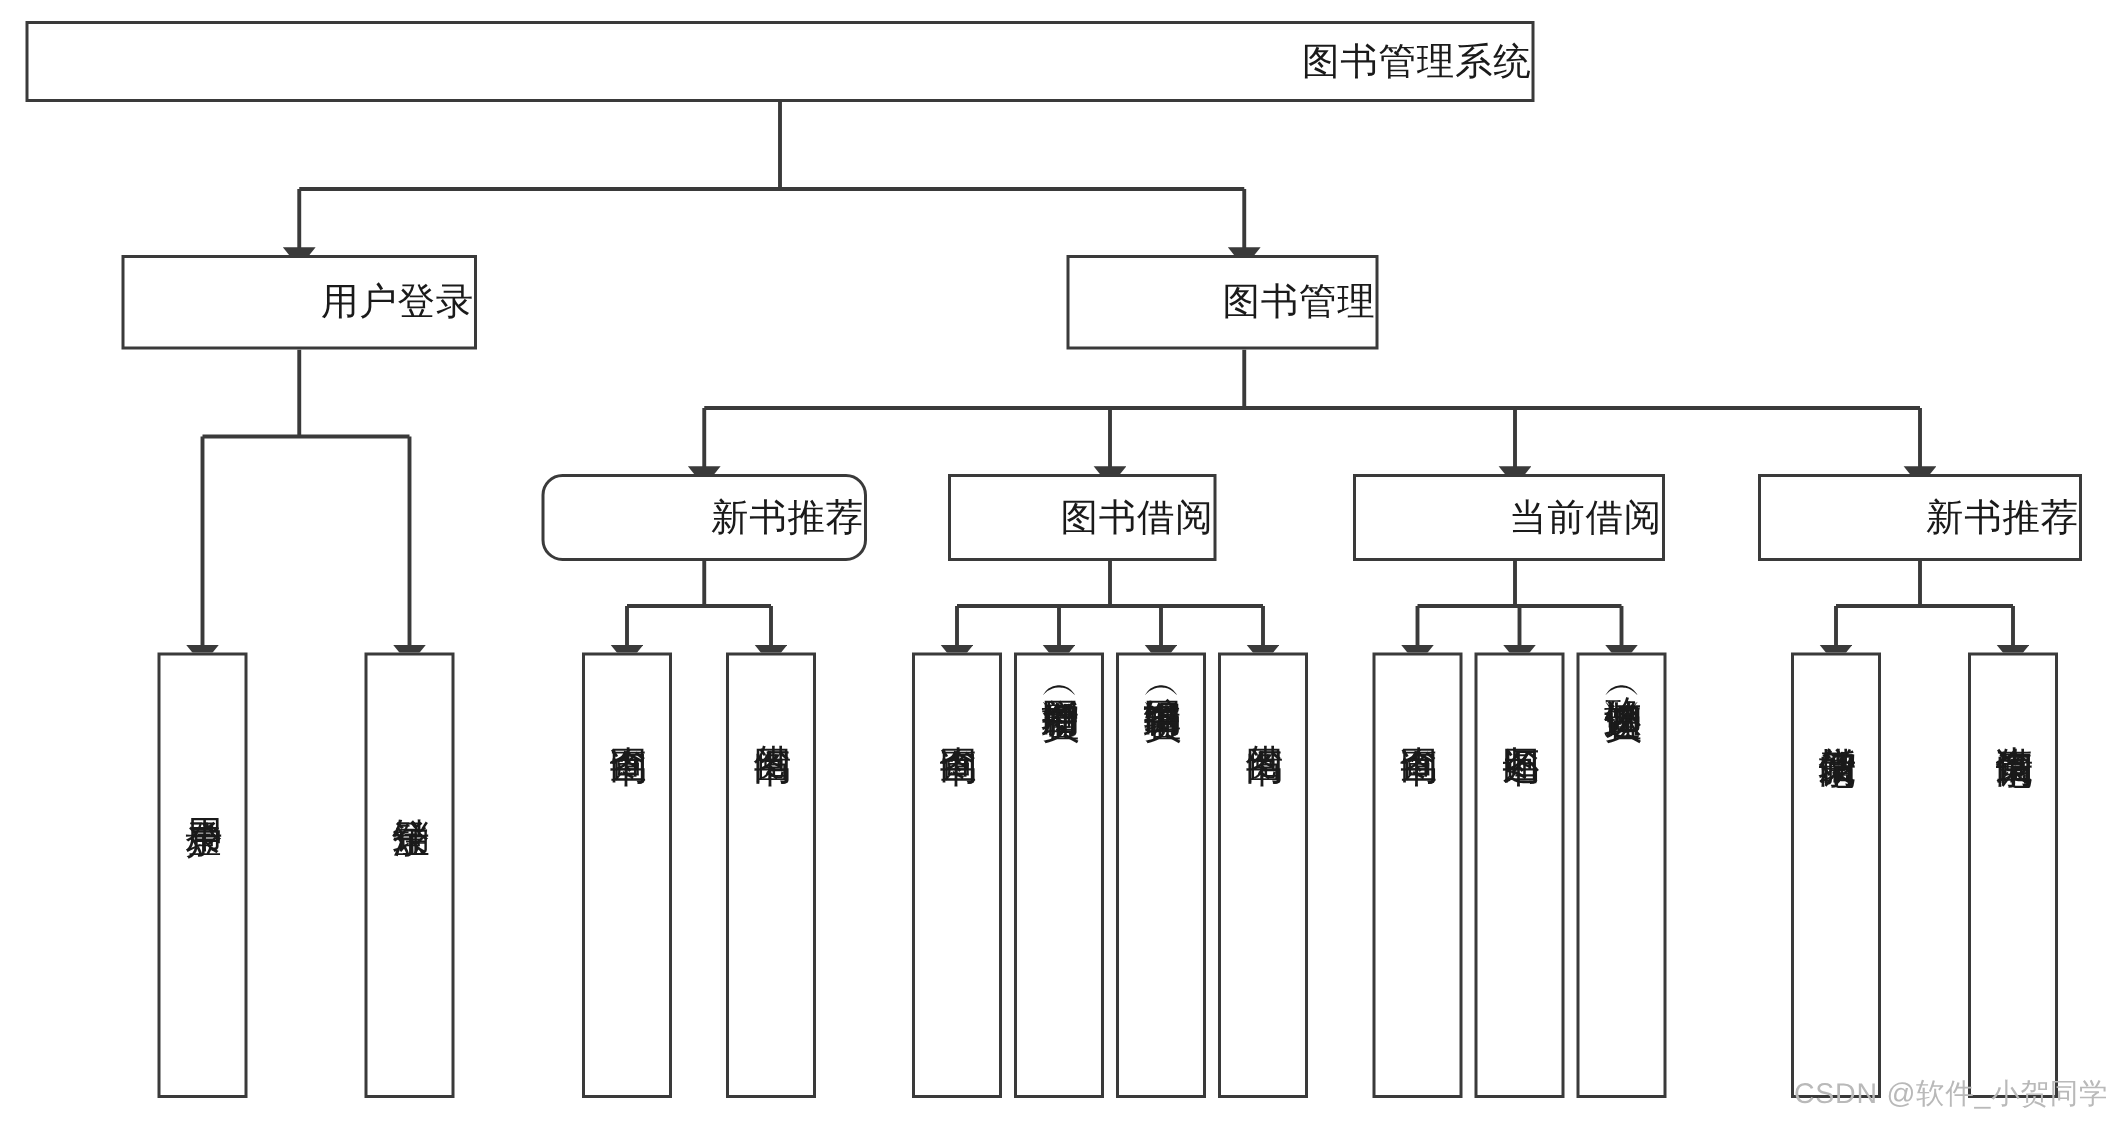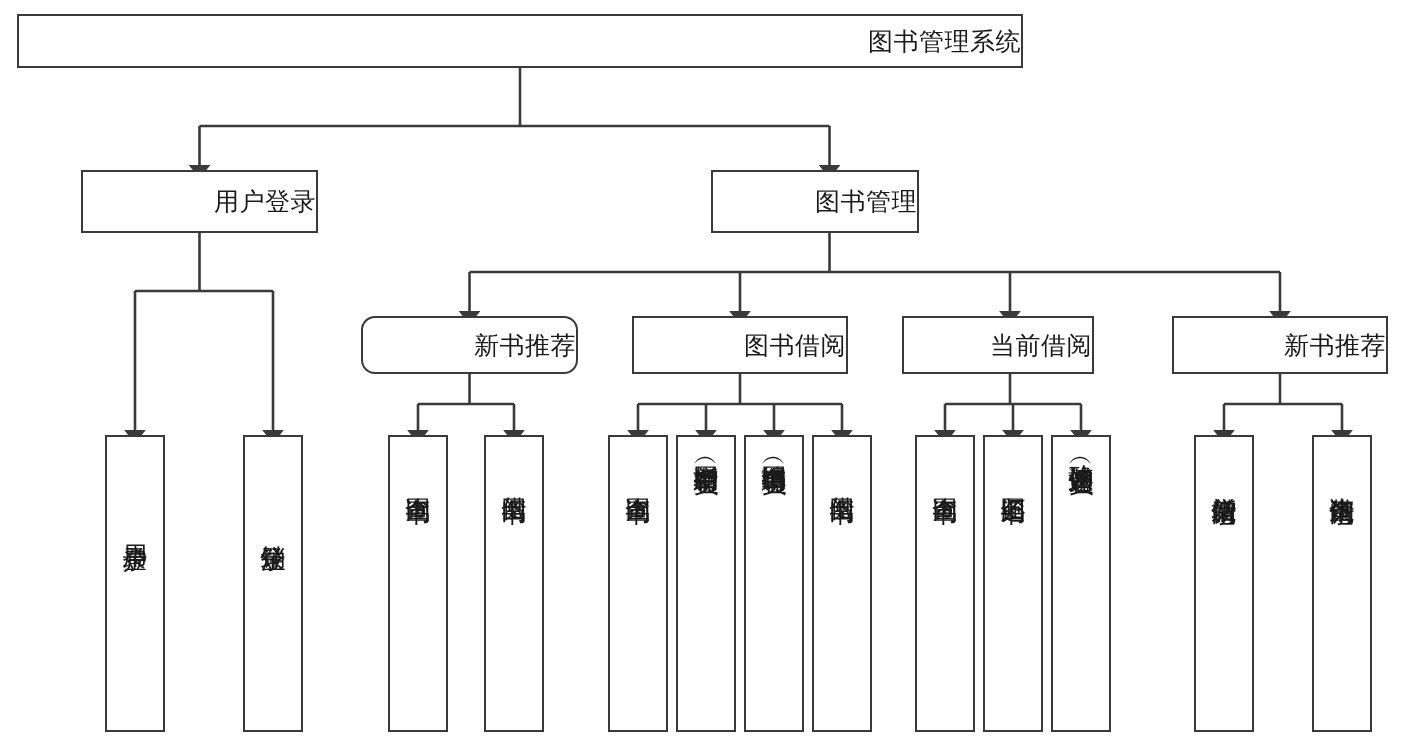--- a/index.html
+++ b/index.html
@@ -139,7 +139,7 @@
       <div class="node horiz" id="node-l3-1" style="left: 361px; top: 316px; width: 217px; height: 58px; border-radius: 14px;">
         <span class="node-label">新书推荐</span>
       </div>
-      <div class="node horiz" id="node-l3-2" style="left: 632px; top: 316px; width: 216px; height: 58px;">
+      <div class="node horiz" id="node-l3-2" style="left: 632px; top: 316px; width: 179px; height: 58px;">
         <span class="node-label">图书借阅</span>
       </div>
       <div class="node horiz" id="node-l3-3" style="left: 902px; top: 316px; width: 192px; height: 58px;">

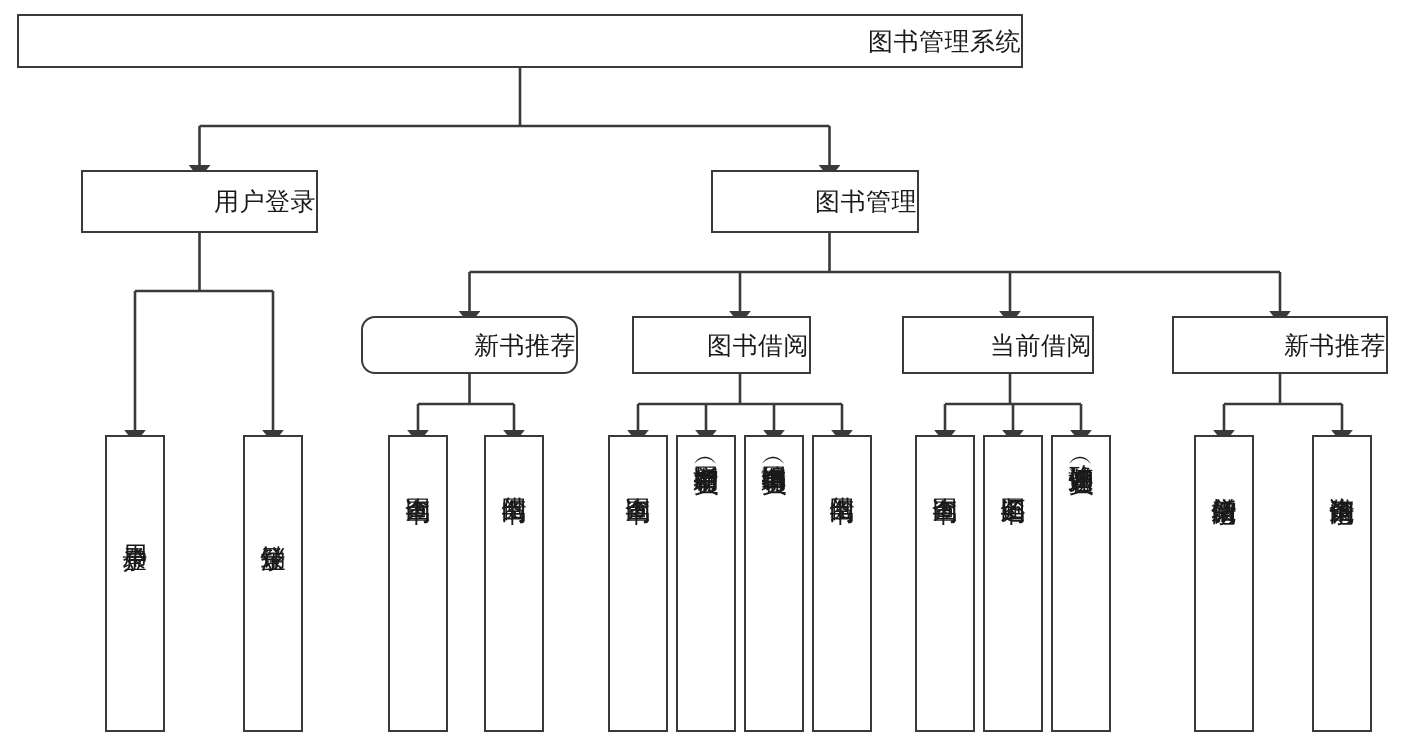--- a/index.html
+++ b/index.html
@@ -142,7 +142,7 @@
       <div class="node horiz" id="node-l3-2" style="left: 632px; top: 316px; width: 179px; height: 58px;">
         <span class="node-label">图书借阅</span>
       </div>
-      <div class="node horiz" id="node-l3-3" style="left: 902px; top: 316px; width: 192px; height: 58px;">
+      <div class="node horiz" id="node-l3-3" style="left: 902px; top: 316px; width: 208px; height: 58px;">
         <span class="node-label">当前借阅</span>
       </div>
       <div class="node horiz" id="node-l3-4" style="left: 1172px; top: 316px; width: 216px; height: 58px;">

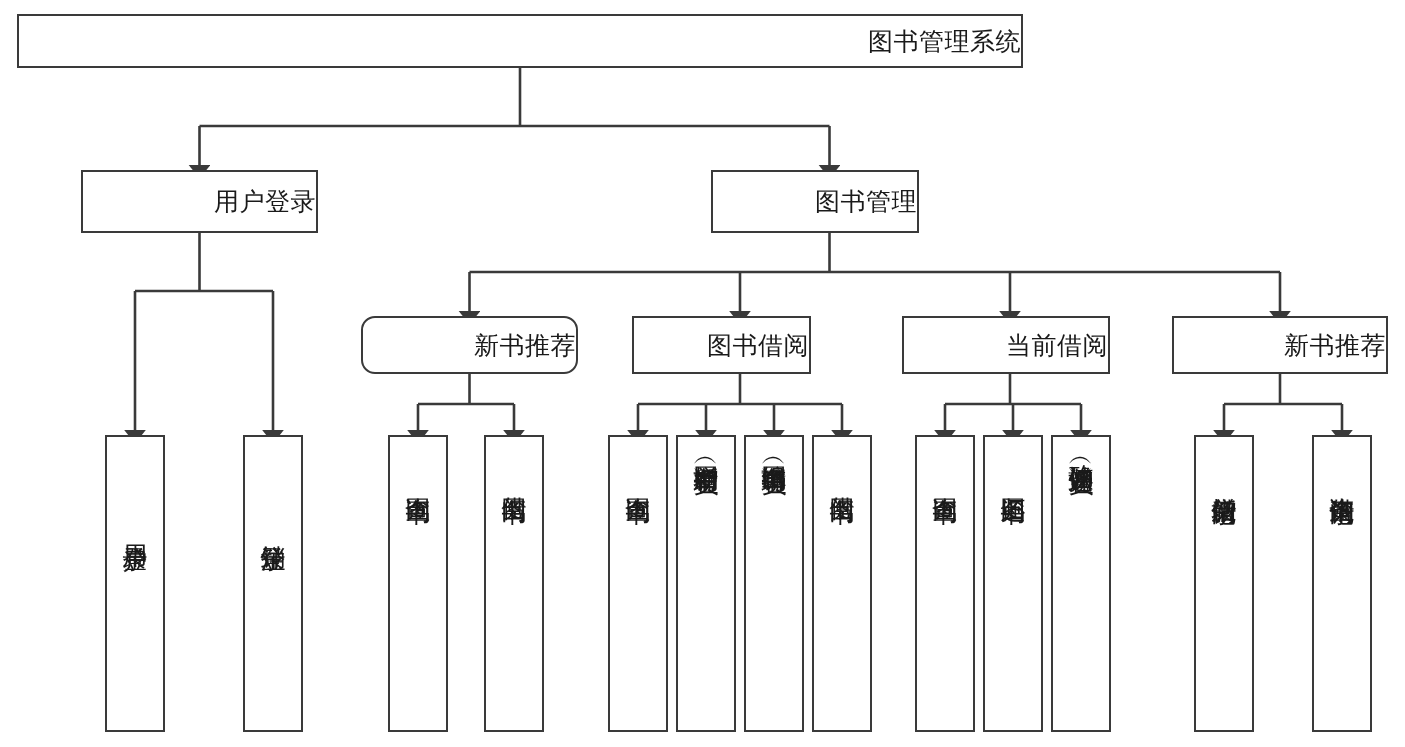--- a/index.html
+++ b/index.html
@@ -189,6 +189,7 @@
       </div>
     </div>
 
+  <div class="watermark" id="watermark" style="left: 1196px; top: 716px;">CSDN @软件_小贺同学</div>
 </div>
 
 </body></html>

